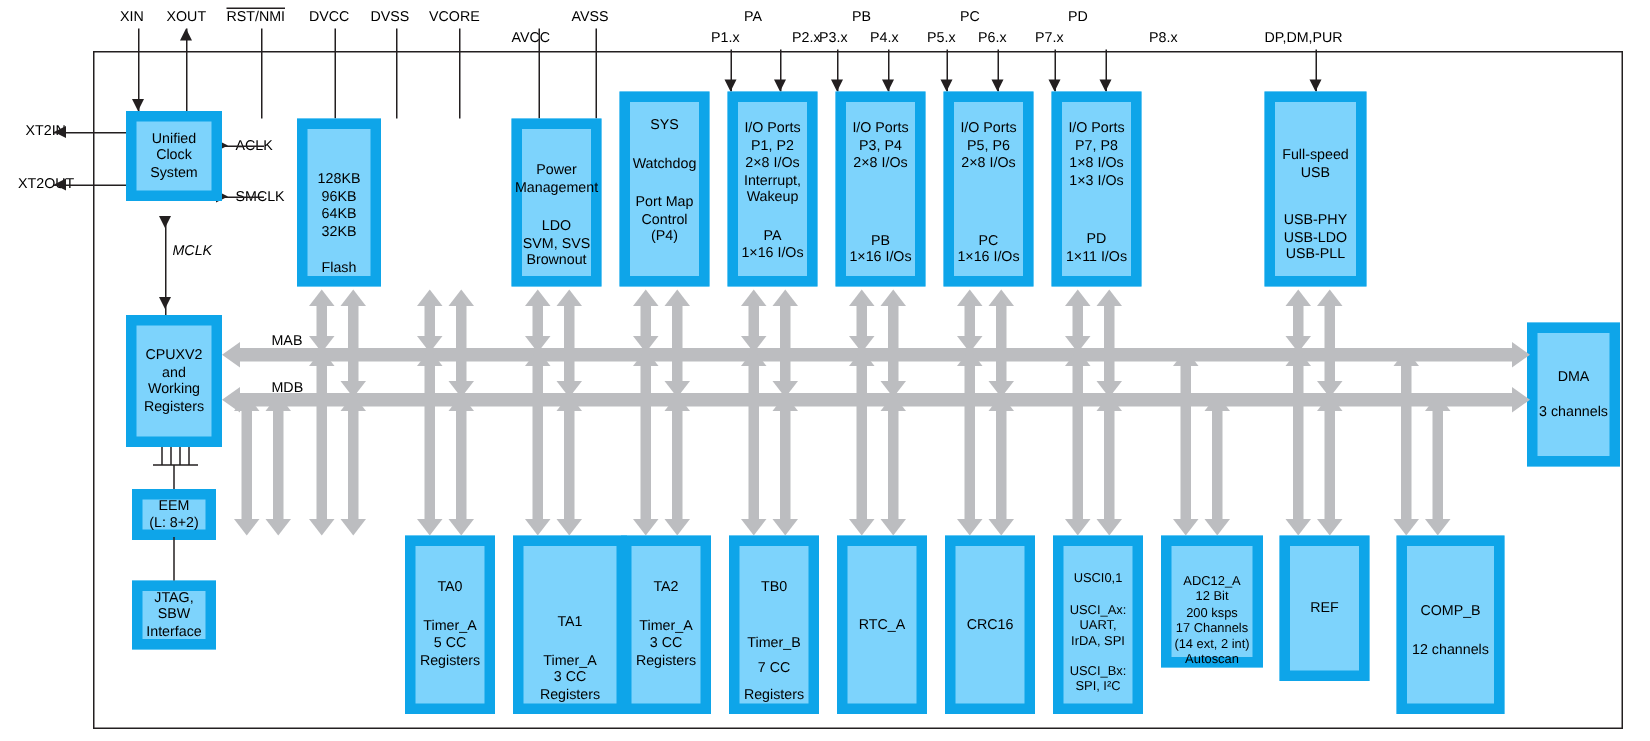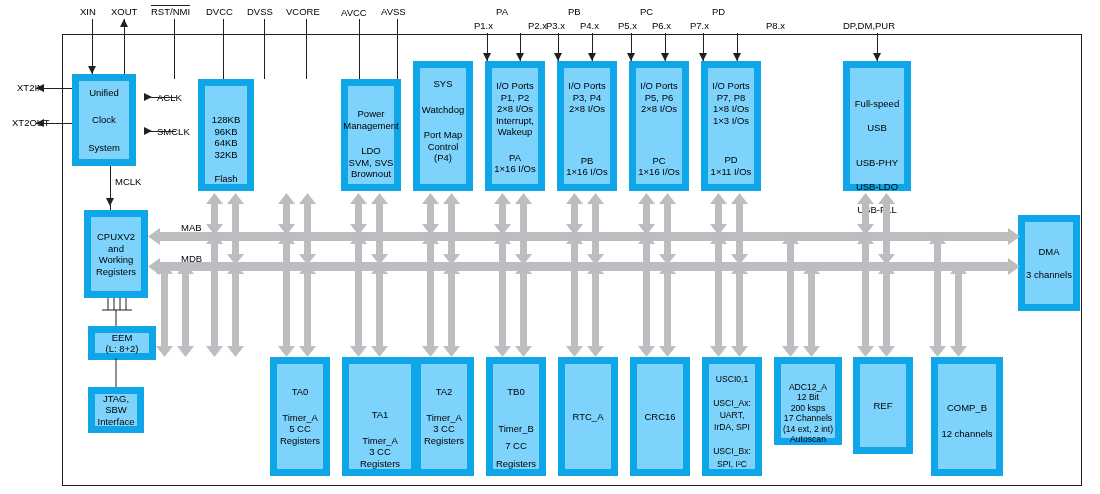--- a/index.html
+++ b/index.html
@@ -27,7 +27,7 @@
   <div class="lbl" style="left:206px;top:6px;">DVCC</div>
   <div class="lbl" style="left:247px;top:6px;">DVSS</div>
   <div class="lbl" style="left:286px;top:6px;">VCORE</div>
-  <div class="lbl" style="left:341px;top:7px;">AVCC</div>
+  <div class="lbl" style="left:341px;top:20px;">AVCC</div>
   <div class="lbl" style="left:381px;top:6px;">AVSS</div>
 
   <div class="lbl" style="left:496px;top:6px;">PA</div>

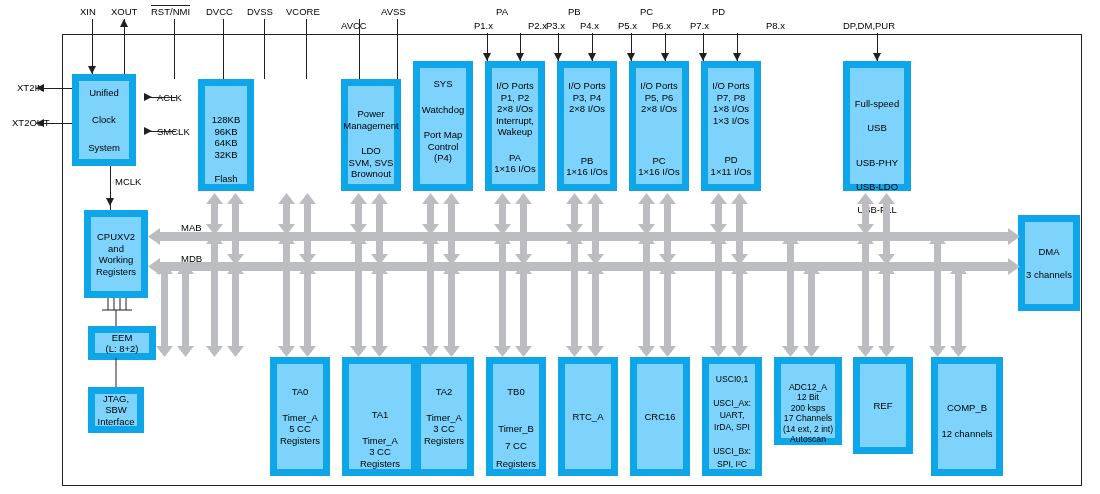--- a/index.html
+++ b/index.html
@@ -109,7 +109,7 @@
     </g>
   </svg>
 
-  <div class="blk" style="left:72px;top:74px;width:64px;height:92px;gap:16px;">
+  <div class="blk" style="left:84px;top:74px;width:64px;height:60px;">
     <span>Unified</span>
     <span>Clock</span>
     <span>System</span>

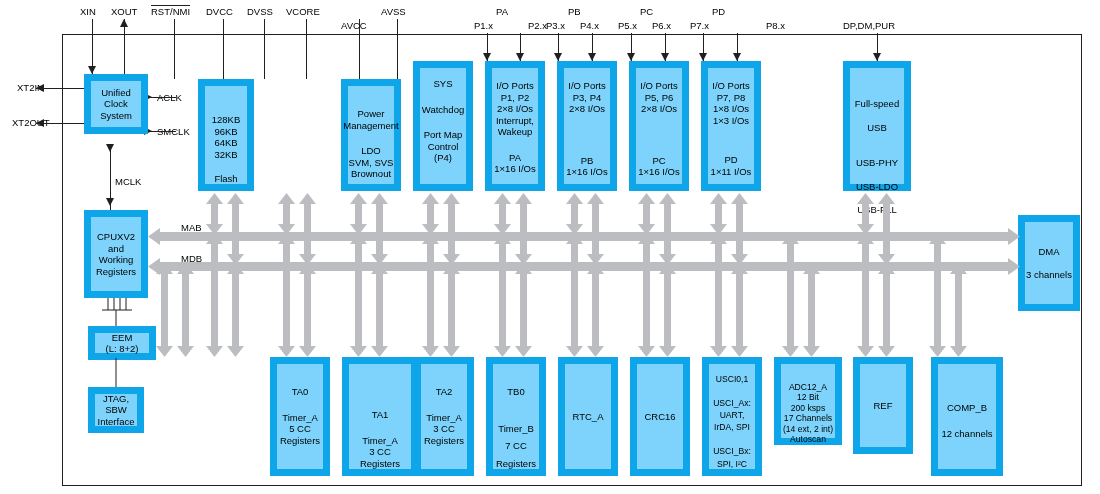--- a/index.html
+++ b/index.html
@@ -183,7 +183,7 @@
     <span>1×11 I/Os</span>
   </div>
 
-  <div class="blk" style="left:843px;top:61px;width:68px;height:130px;justify-content:flex-start;padding-top:30px;gap:12px;">
+  <div class="blk" style="left:843px;top:61px;width:68px;height:130px;justify-content:flex-start;padding-top:30px;">
     <span>Full-speed</span>
     <span>USB</span>
     <span style="height:20px;"></span>

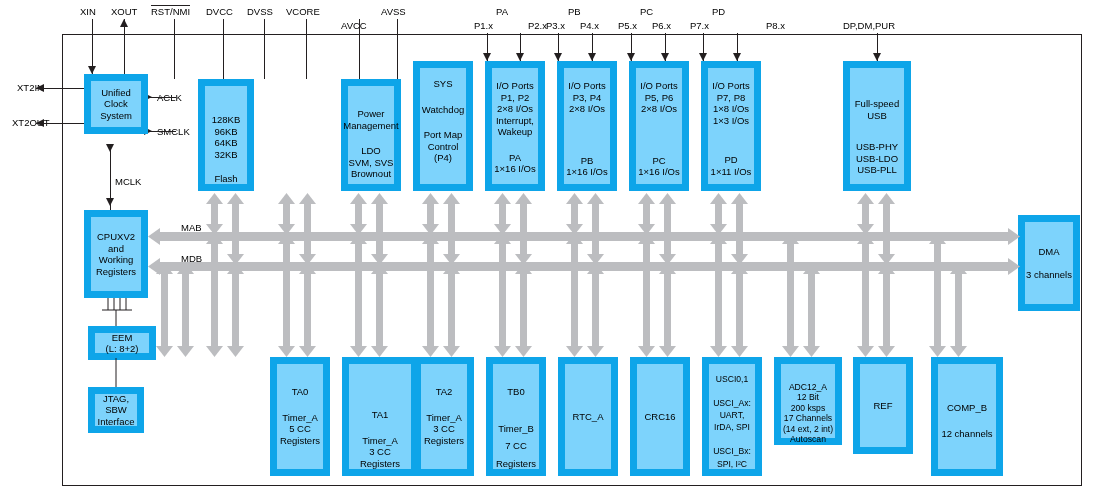--- a/index.html
+++ b/index.html
@@ -50,7 +50,7 @@
 
   <div class="lbl" style="left:157px;top:92px;">ACLK</div>
   <div class="lbl" style="left:157px;top:126px;">SMCLK</div>
-  <div class="lbl" style="left:115px;top:176px;">MCLK</div>
+  <div class="lbl" style="left:115px;top:162px;font-style:italic;">MCLK</div>
 
   <div class="lbl" style="left:181px;top:222px;">MAB</div>
   <div class="lbl" style="left:181px;top:253px;">MDB</div>

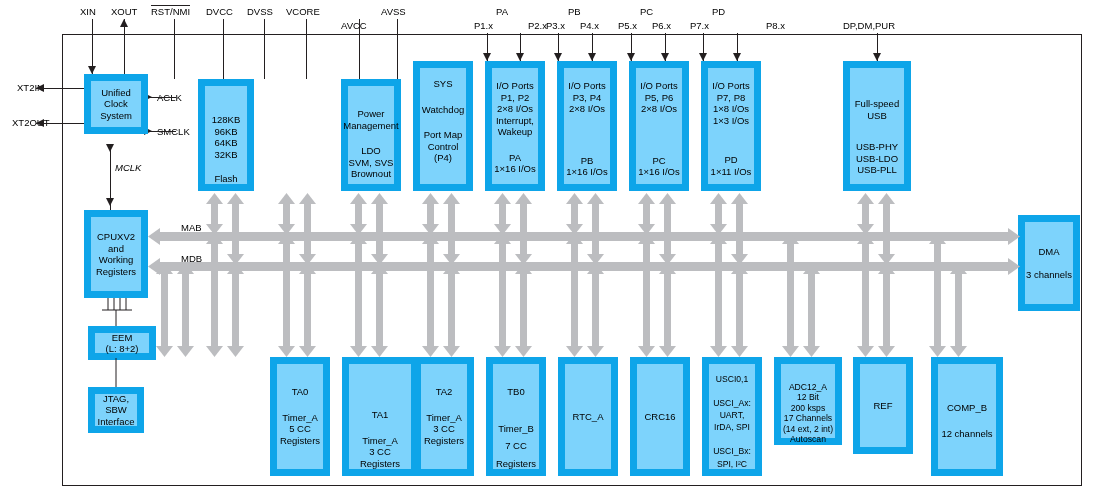--- a/index.html
+++ b/index.html
@@ -199,7 +199,7 @@
     <span>Registers</span>
   </div>
 
-  <div class="blk" style="left:88px;top:326px;width:68px;height:34px;">
+  <div class="blk" style="left:88px;top:326px;width:56px;height:34px;">
     <span>EEM</span>
     <span>(L: 8+2)</span>
   </div>

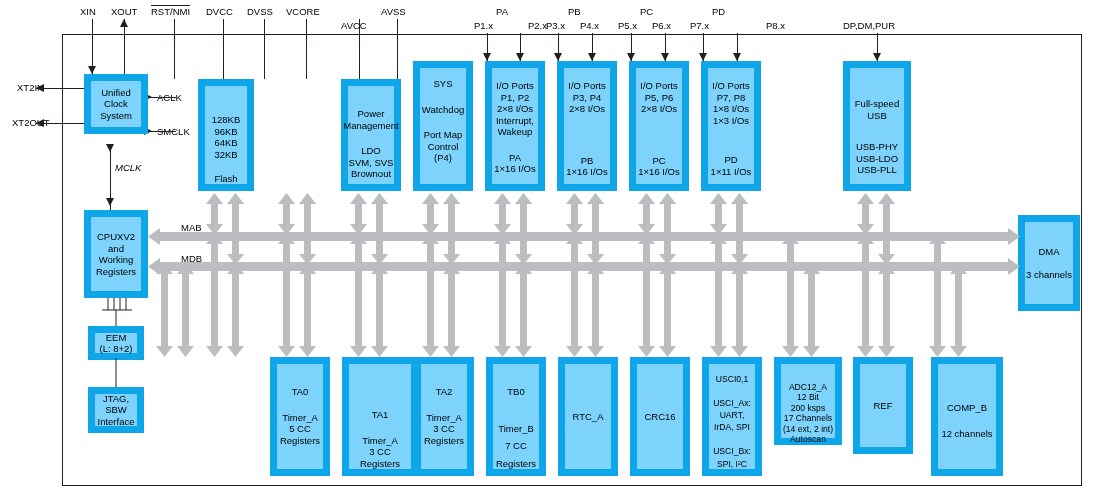--- a/index.html
+++ b/index.html
@@ -530,7 +530,7 @@
     <span>CRC16</span>
   </div>
 
-  <div class="blk sm" style="left:702px;top:357px;width:60px;height:119px;justify-content:space-between;padding-top:10px;">
+  <div class="blk sm" style="left:702px;top:357px;width:60px;height:119px;justify-content:center;padding-top:10px;">
     <span>USCI0,1</span>
     <span style="height:10px;"></span>
     <span>USCI_Ax:</span>

